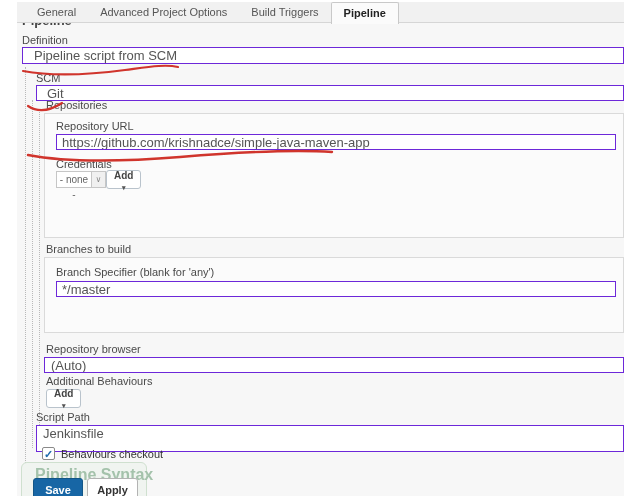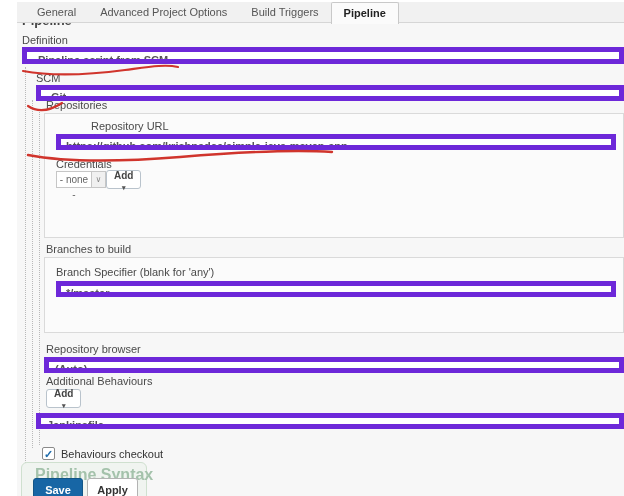--- a/index.html
+++ b/index.html
@@ -22,8 +22,8 @@
 
   .lbl { position:absolute; font-size:11px; color:#4a4a4a; white-space:nowrap; }
 
-  .select, .input { position:absolute; background:#ffffff; border:5px solid #6d28d9; font-size:11px;
-                    color:#555; overflow:hidden; white-space:nowrap;font-weight:bold; }
+  .select, .input { position:absolute; background:#ffffff; border:1px solid #6d28d9; font-size:13px;
+                    color:#555; overflow:hidden; white-space:nowrap; }
   .select span, .input span { display:block; line-height:15px; }
 
   .guide { position:absolute; width:0; border-left:1px dotted #b9b9b9; }

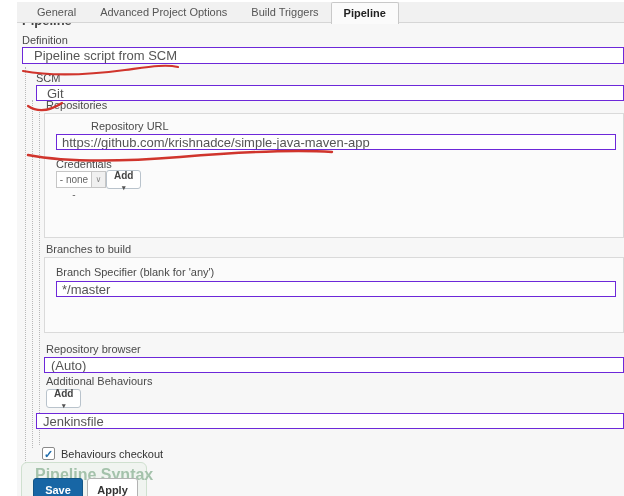--- a/index.html
+++ b/index.html
@@ -89,7 +89,7 @@
   <div class="lbl" style="left:46px; top:99px;">Repositories</div>
   <div class="panel" style="left:44px; top:113px; height:125px;"></div>
 
-  <div class="lbl" style="left:56px; top:120px;margin-left:35px;">Repository URL</div>
+  <div class="lbl" style="left:56px; top:120px;">Repository URL</div>
   <div class="input" style="left:56px; top:134px; right:8px; height:16px;">
     <span style="padding-left:5px;">https://github.com/krishnadce/simple-java-maven-app</span>
   </div>

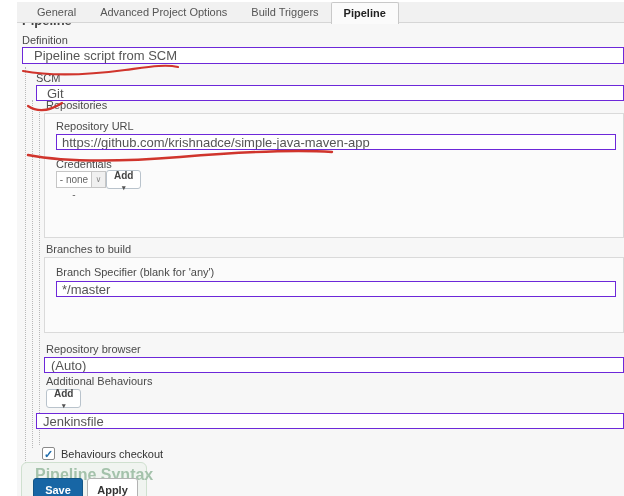--- a/index.html
+++ b/index.html
@@ -127,7 +127,7 @@
   </div>
 
   <div class="lbl" style="left:36px; top:411px;">Script Path</div>
-  <div class="input" style="left:36px; top:413px; right:0; height:16px;">
+  <div class="input" style="left:36px; top:425px; right:0; height:27px;">
     <span style="padding-left:6px;">Jenkinsfile</span>
   </div>
 

